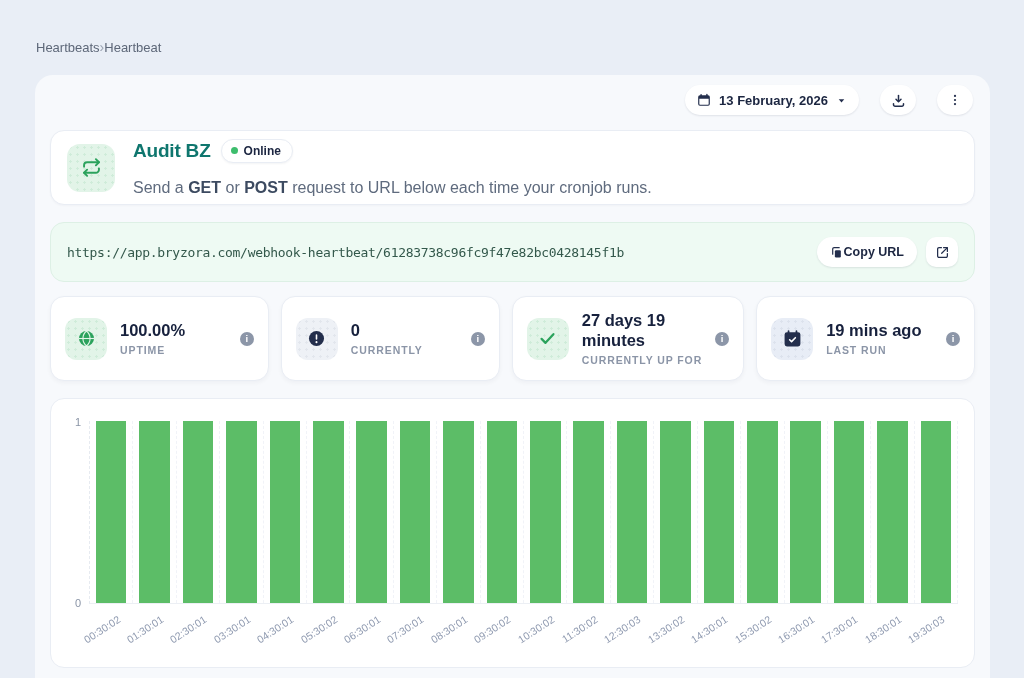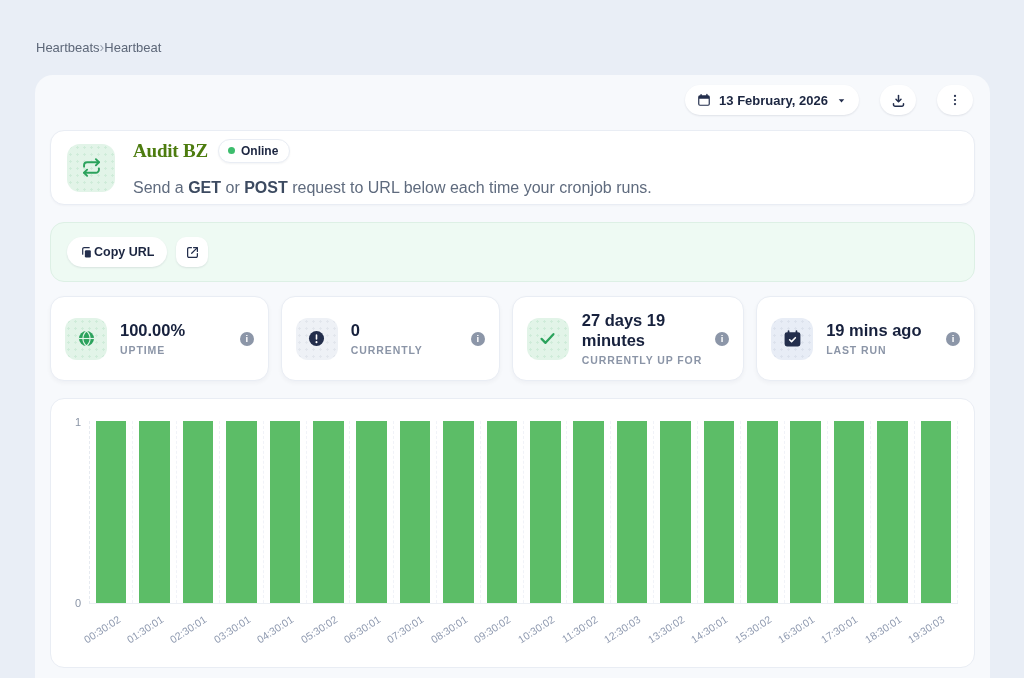--- a/index.html
+++ b/index.html
@@ -37,7 +37,7 @@
   .tile-gray { background-color:#eef1f6; }
   .tile-blue { background-color:#e8edf6; }
   .title-row { display:flex; align-items:center; gap:10px; }
-  .title { font-size:19px; font-weight:bold; letter-spacing:-.2px; color:#4d7c0f;font-family:Liberation Serif, serif; }
+  .title { font-size:19px; font-weight:bold; letter-spacing:-.2px; color:#0f766e; }
   .badge { display:inline-flex; align-items:center; gap:6px; background:#fff; border:1px solid #e9edf4;
            box-shadow:0 1px 2px rgba(23,33,61,.05); border-radius:999px; padding:4px 11px 4px 9px;
            font-size:12px; font-weight:bold; color:#1b2540; }

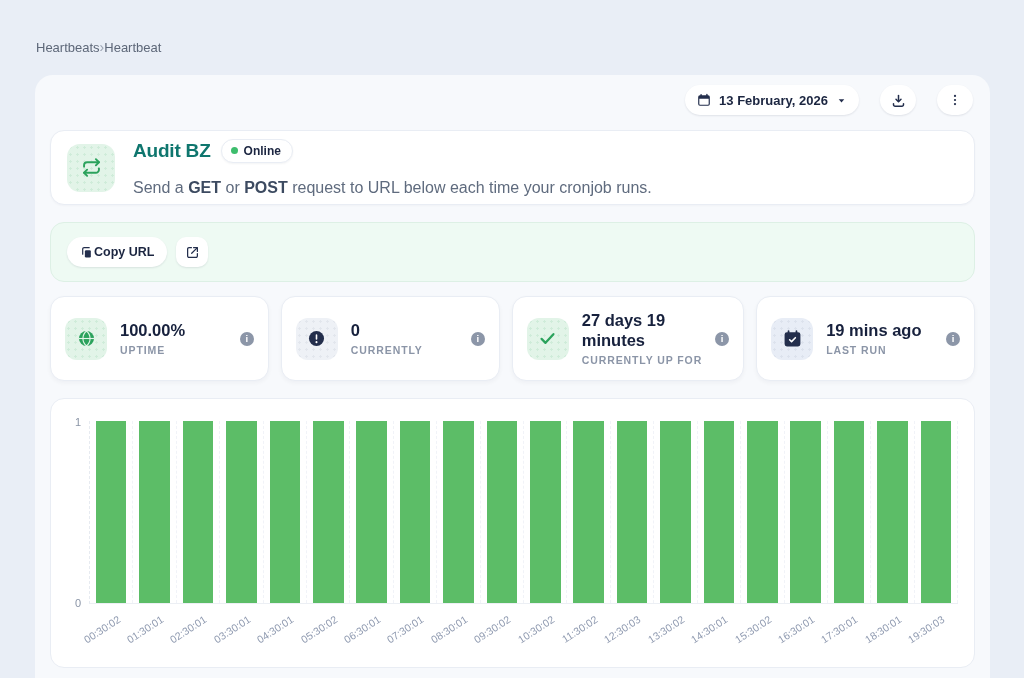--- a/index.html
+++ b/index.html
@@ -151,6 +151,7 @@
   </section>
 
   <section class="url-bar">
+    <span class="url-text">https://app.bryzora.com/webhook-heartbeat/61283738c96fc9f47e82bc0428145f1b</span>
     <button class="btn copy-btn">
       <span>
         <svg width="13" height="13" viewBox="0 0 24 24">

